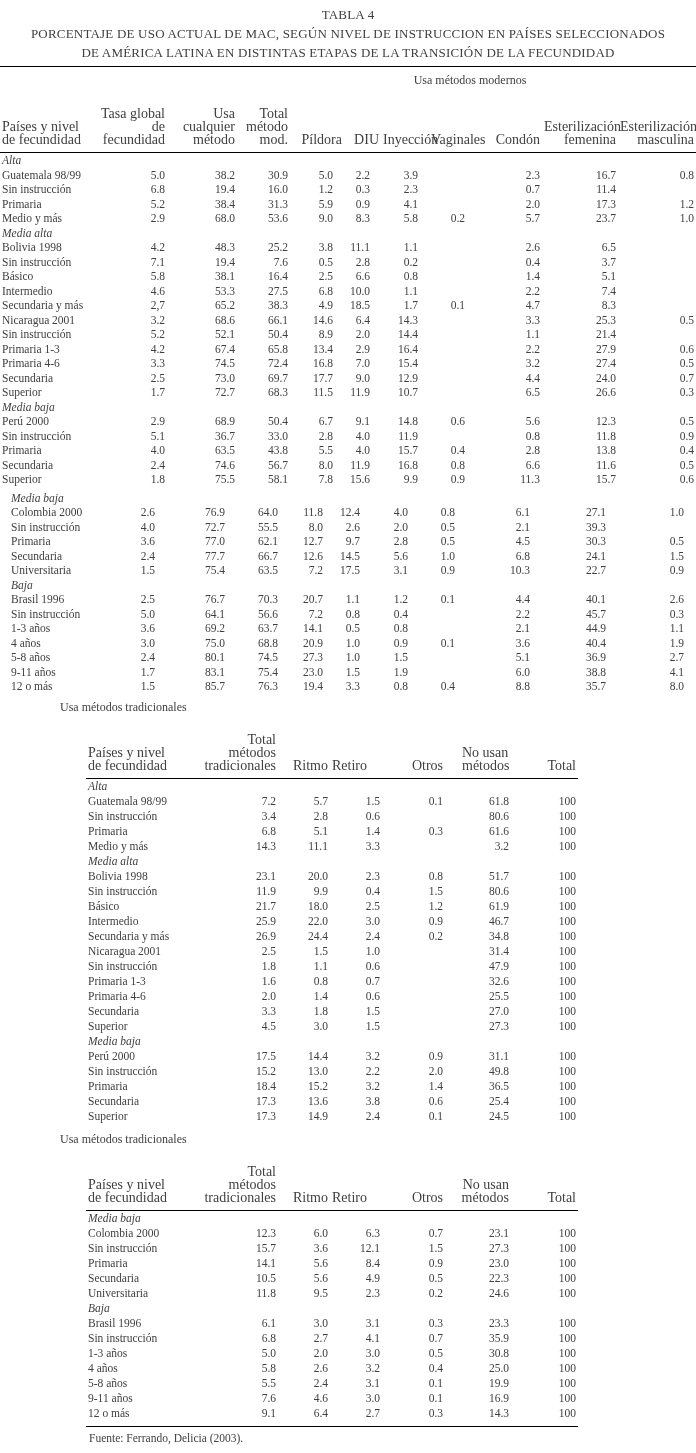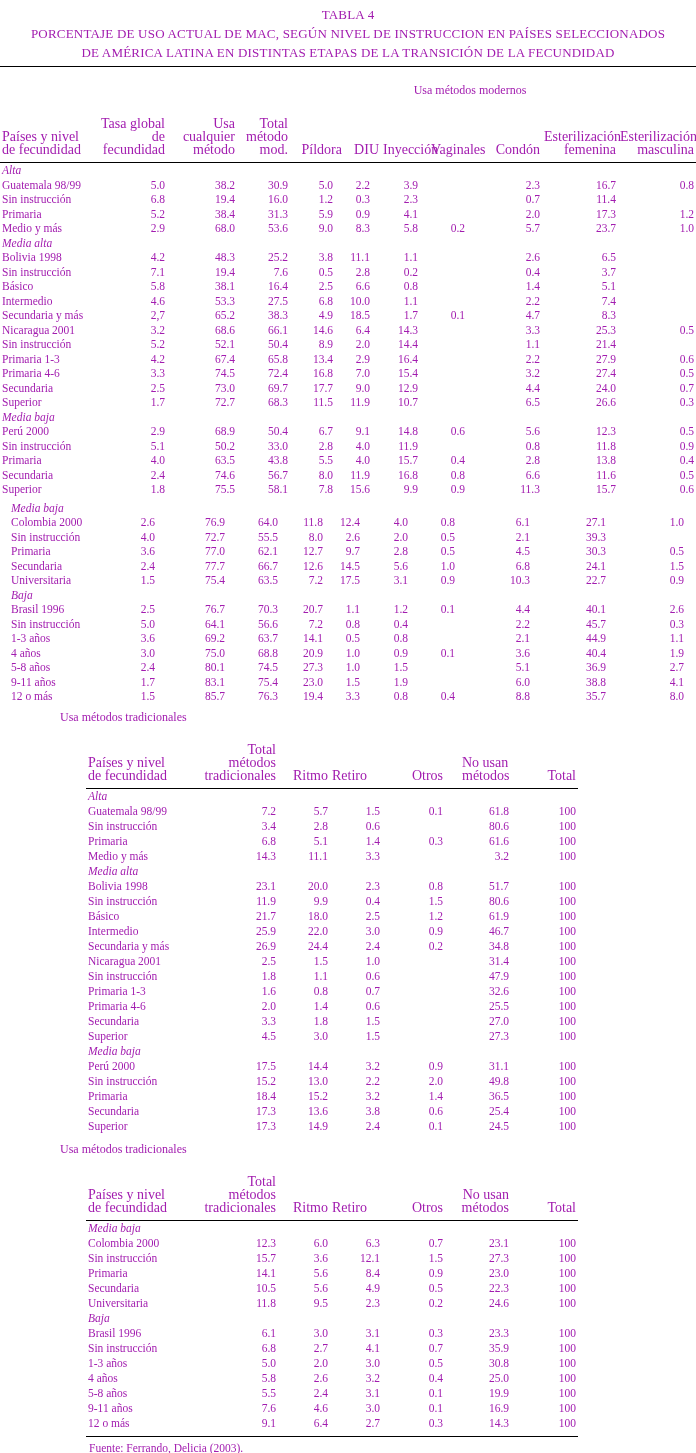--- a/index.html
+++ b/index.html
@@ -8,7 +8,7 @@
     width: 696px;
     height: 1453px;
     background: #ffffff;
-    color: #a21caf;
+    color: #404040;
     font-family: "Liberation Serif", "DejaVu Serif", serif;
     overflow: hidden;
     box-sizing: border-box;

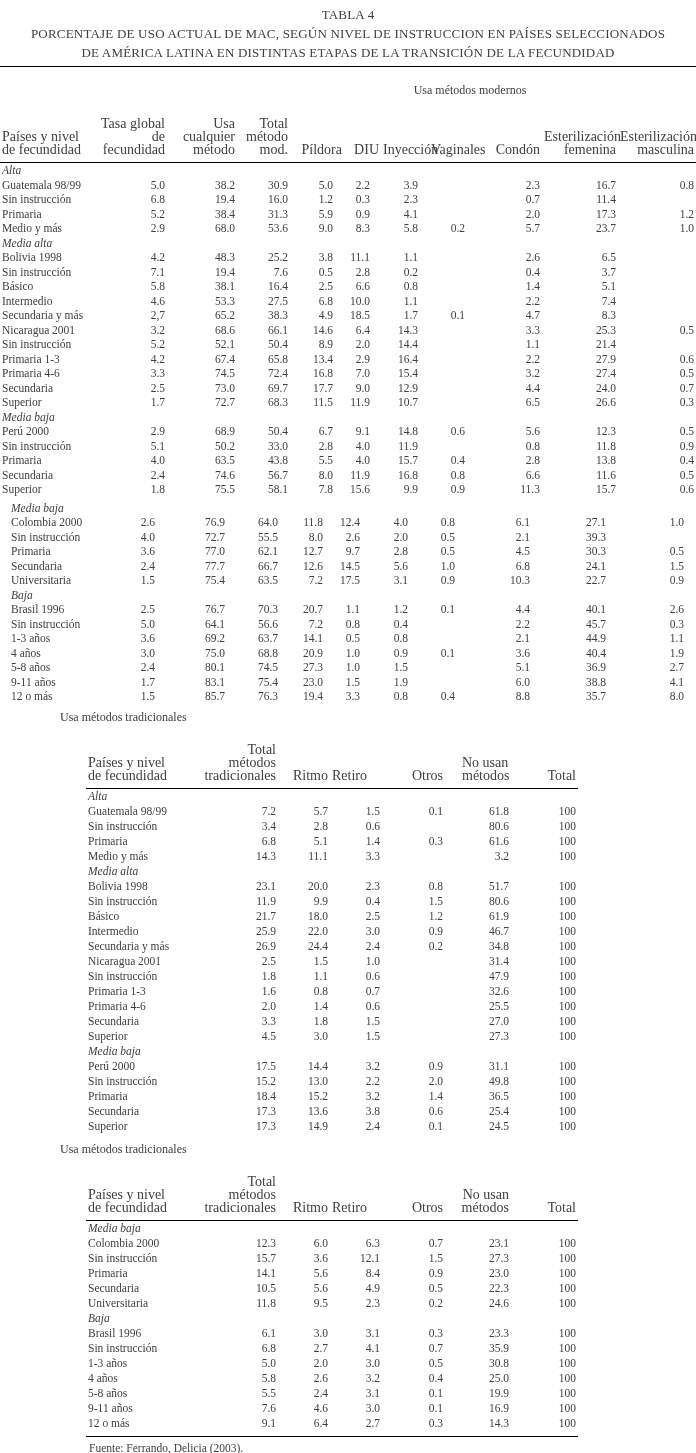--- a/index.html
+++ b/index.html
@@ -15,7 +15,7 @@
   }
   .title { text-align: center; padding-top: 5px; font-size: 13px; line-height: 19px; letter-spacing: .2px; }
   .toprule { margin-top: 4px; border-top: 1.4px solid #000; height: 0; }
-  .spanner { width: 340px; margin: 16px 0 4px 300px; text-align: center; font-size: 12px; line-height: 14px; }
+  .spanner { width: 340px; margin: 6px 0 4px 300px; text-align: center; font-size: 12px; line-height: 14px; }
   .subheading { width: 510px; margin: 6px 0 2px 60px; font-size: 12px; line-height: 14px; }
   .subheading.second { margin-top: 8px; }
 

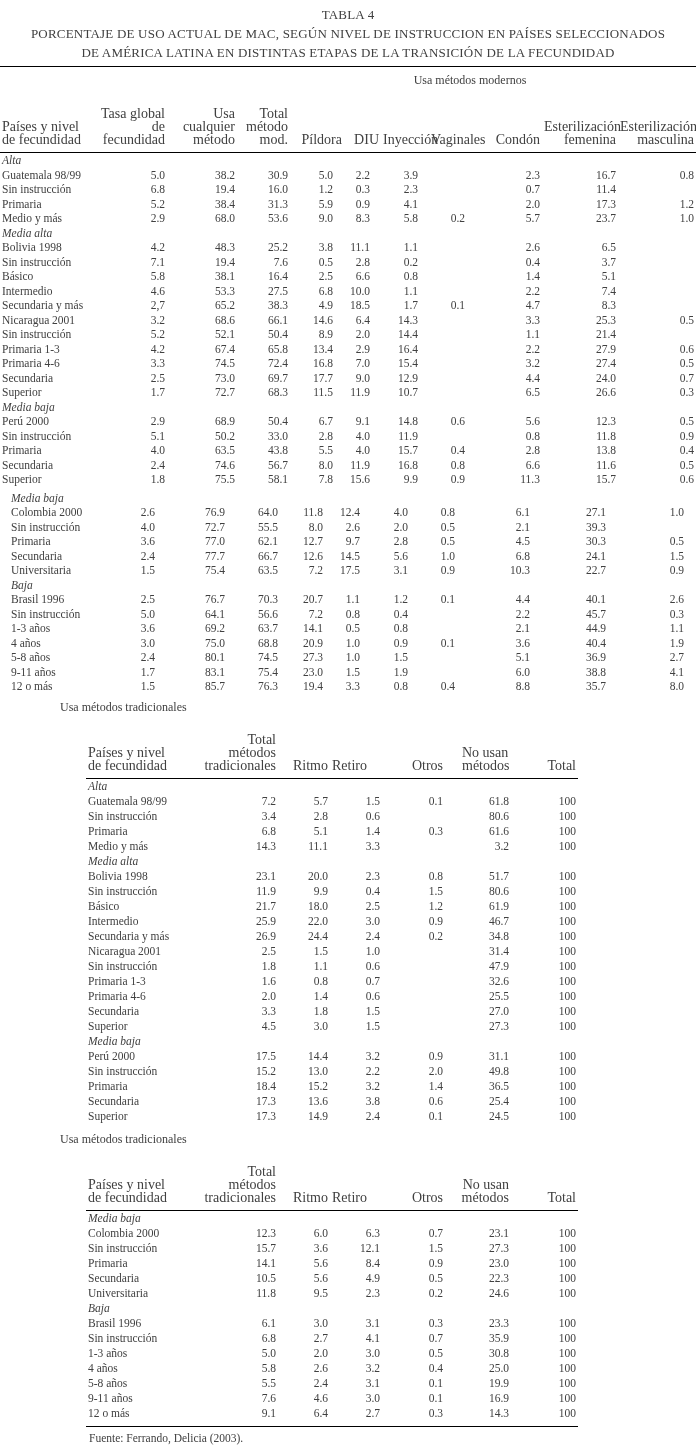--- a/index.html
+++ b/index.html
@@ -320,7 +320,7 @@
         <tr>
           <td class="stub">Sin instrucción</td>
           <td class="num">5.1</td>
-          <td class="num">50.2</td>
+          <td class="num">36.7</td>
           <td class="num">33.0</td>
           <td class="num">2.8</td>
           <td class="num">4.0</td>

